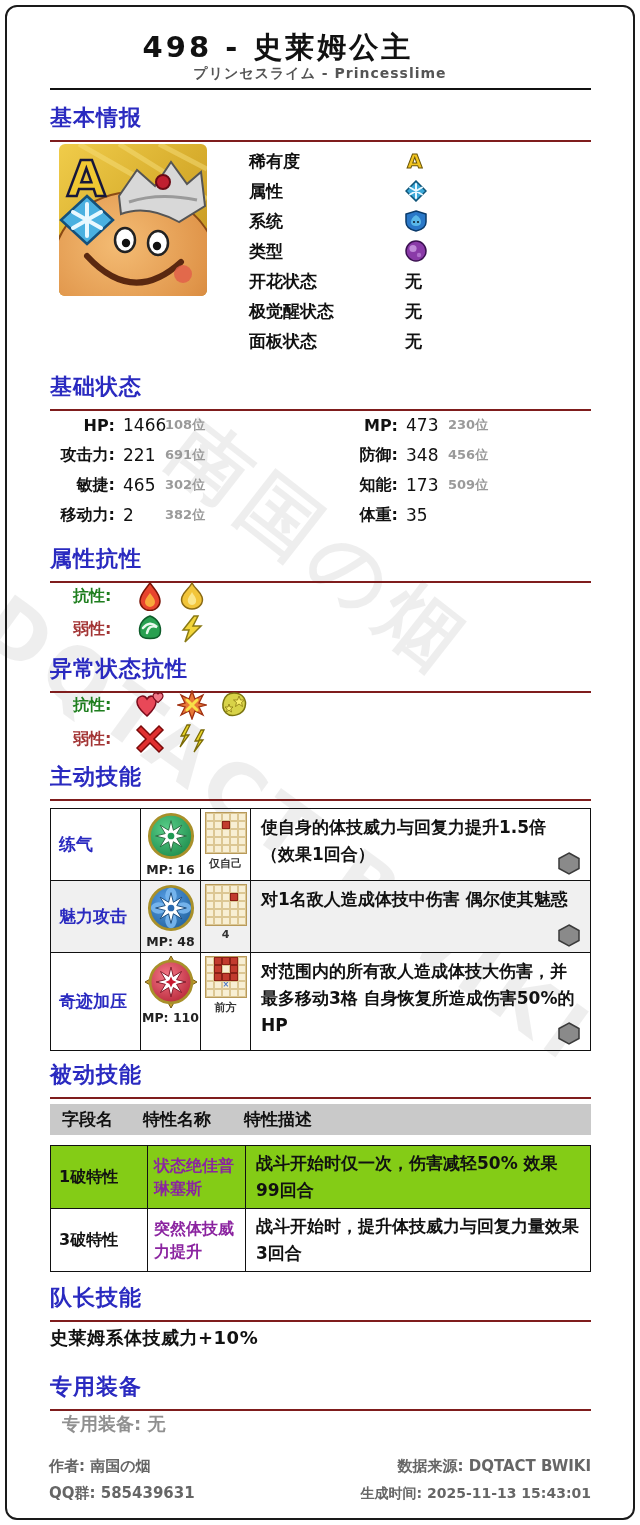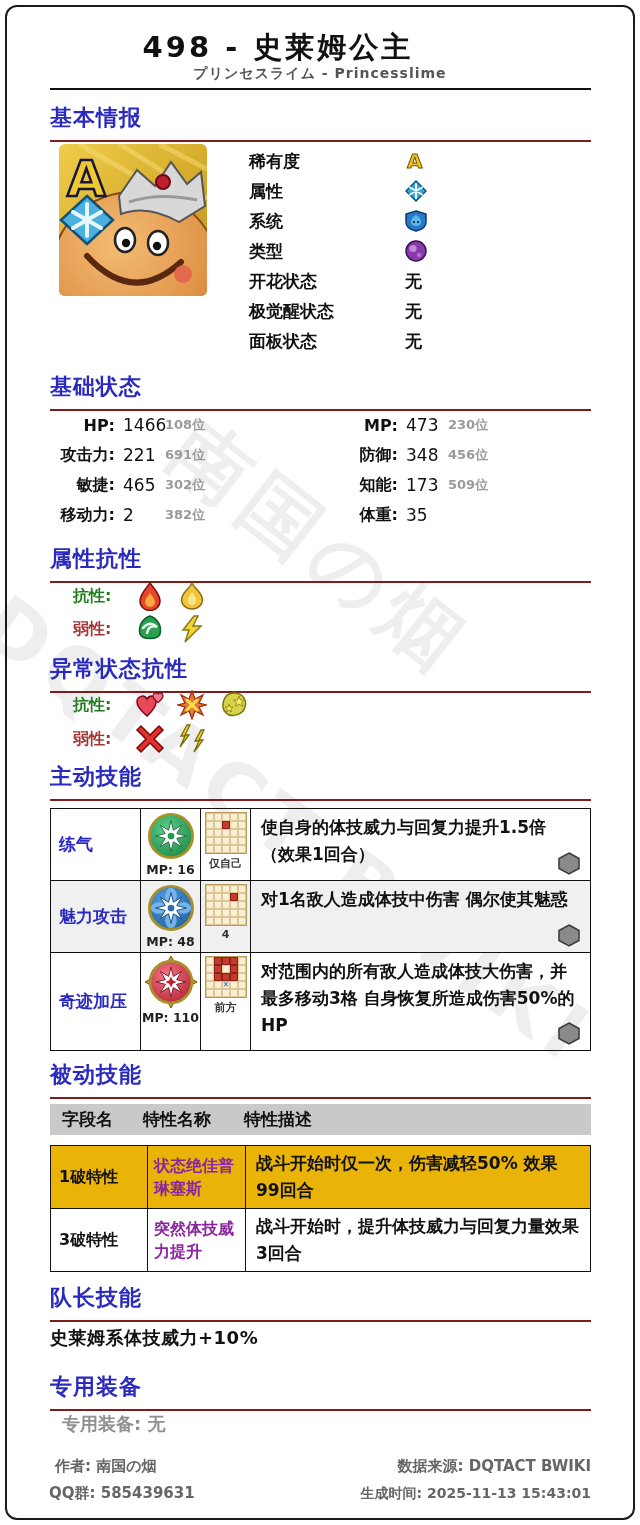--- a/index.html
+++ b/index.html
@@ -81,7 +81,7 @@
   .ph1{width:93px; padding-left:12px;} .ph2{width:101px;} .ph3{flex:1;}
   .ptable { left:50px; top:1145px; width:540px; border-collapse:collapse; table-layout:fixed; }
   .ptable td { border:1.5px solid #111; vertical-align:middle; }
-  .ptable tr.r1 { background:#eab308; height:60px; }
+  .ptable tr.r1 { background:#84cc16; height:60px; }
   .ptable tr.r2 { background:#ffffff; height:61px; }
   .pcol1{width:97px;} .pcol2{width:98px;} .pcol3{width:345px;}
   .cell-field { font-size:16px; font-weight:bold; padding-left:8px; }

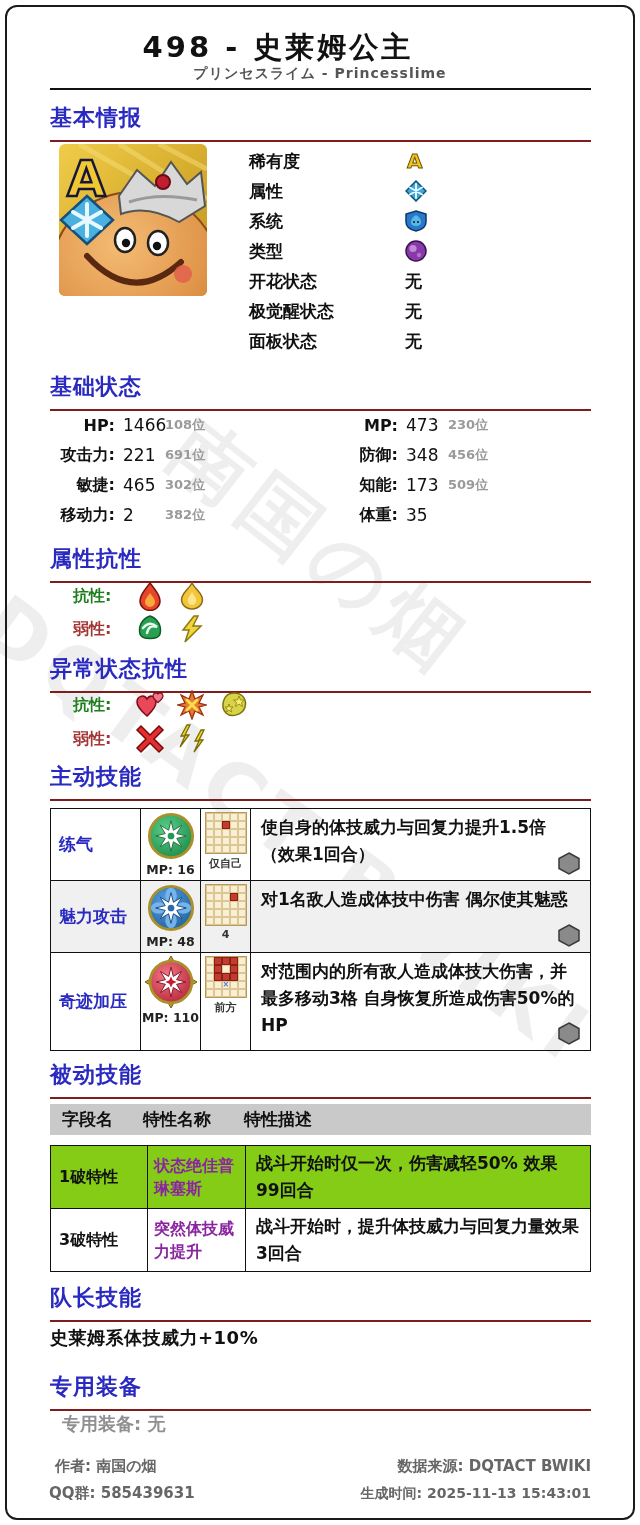--- a/index.html
+++ b/index.html
@@ -92,7 +92,7 @@
   .equip-text  { left:62px; top:1412px; font-size:18px; font-weight:bold; color:#909090; }
 
   .foot { color:#666; font-weight:600; }
-  #foot-author { left:55px; top:1457px; font-size:15px; }
+  #foot-author { left:49px; top:1457px; font-size:15px; }
   #foot-qq     { left:49px; top:1484px; font-size:15px; }
   #foot-src    { right:49px; top:1457px; font-size:15px; text-align:right; }
   #foot-time   { right:49px; top:1485px; font-size:14px; text-align:right; }

